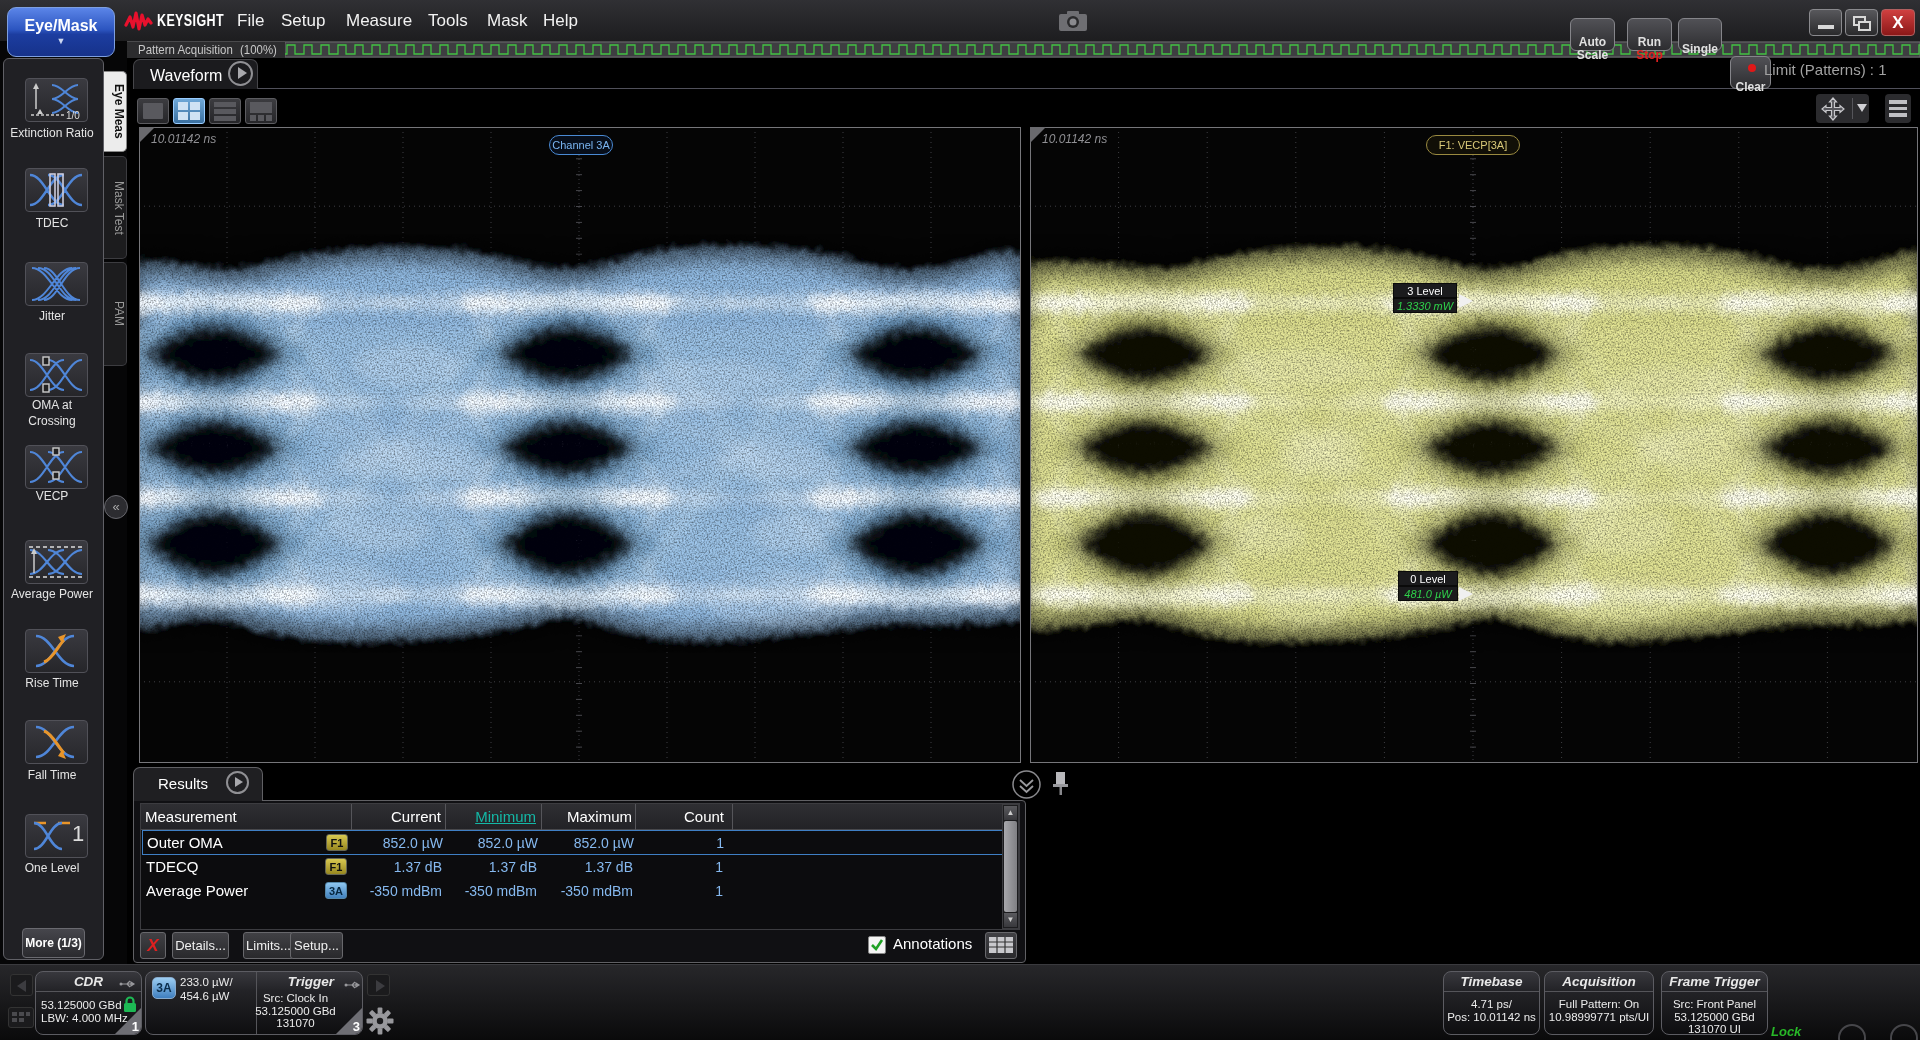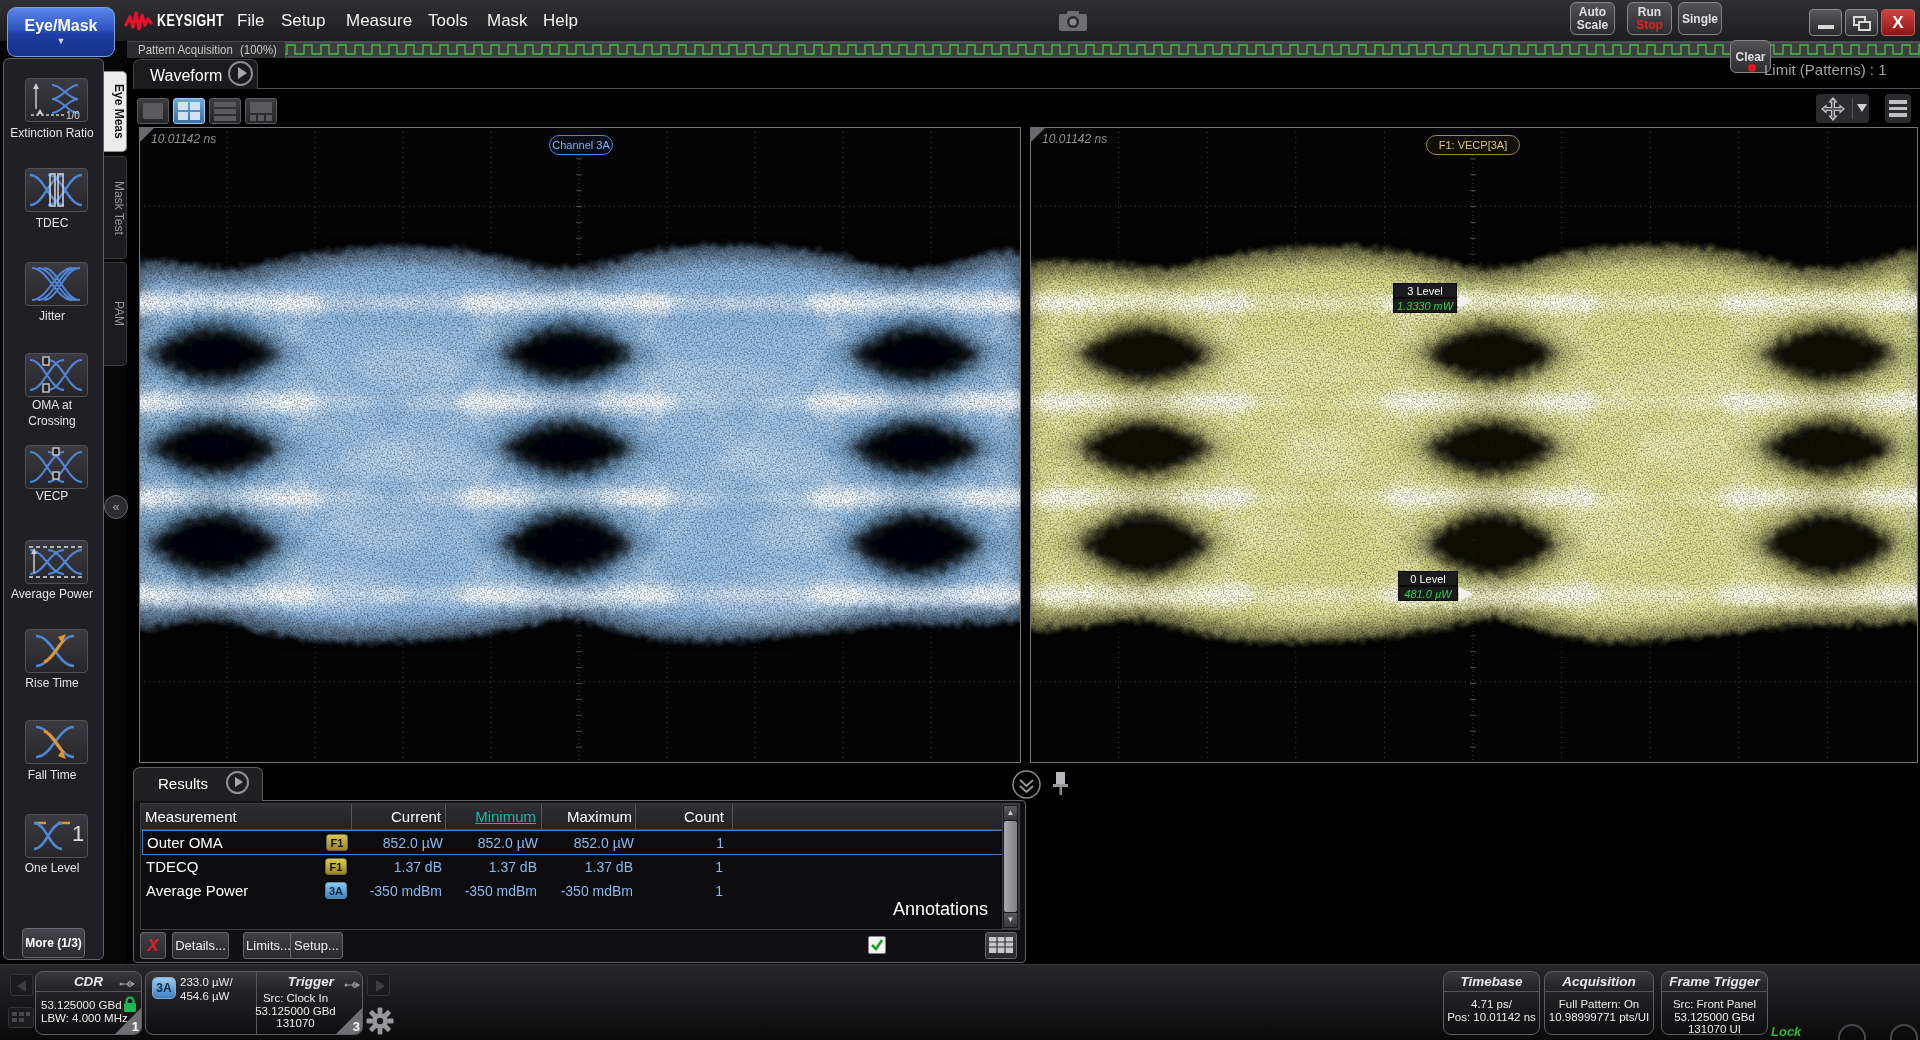--- a/index.html
+++ b/index.html
@@ -13,9 +13,9 @@
 #eyemask .t{margin-top:9px;}
 #eyemask .v{margin-top:3px;font-size:9px;color:#cdd8f2;line-height:7px;}
 .menu{top:11px;color:#f2f2f2;font-size:17px;z-index:5;}
-.topbtn{top:2px;height:33px;border-radius:6px;border:1px solid #85858a;
+.topbtn{top:18px;height:33px;border-radius:6px;border:1px solid #85858a;
  background:linear-gradient(#515156,#2d2d30);color:#e0e0e0;font-weight:bold;font-size:12px;
- text-align:center;line-height:13px;padding-top:3px;z-index:5;}
+ text-align:center;line-height:13px;padding-top:17px;z-index:5;}
 .winbtn{top:9px;height:27px;border-radius:4px;border:1px solid #8a8a8e;z-index:5;
  background:linear-gradient(#58585c,#2a2a2c);}
 

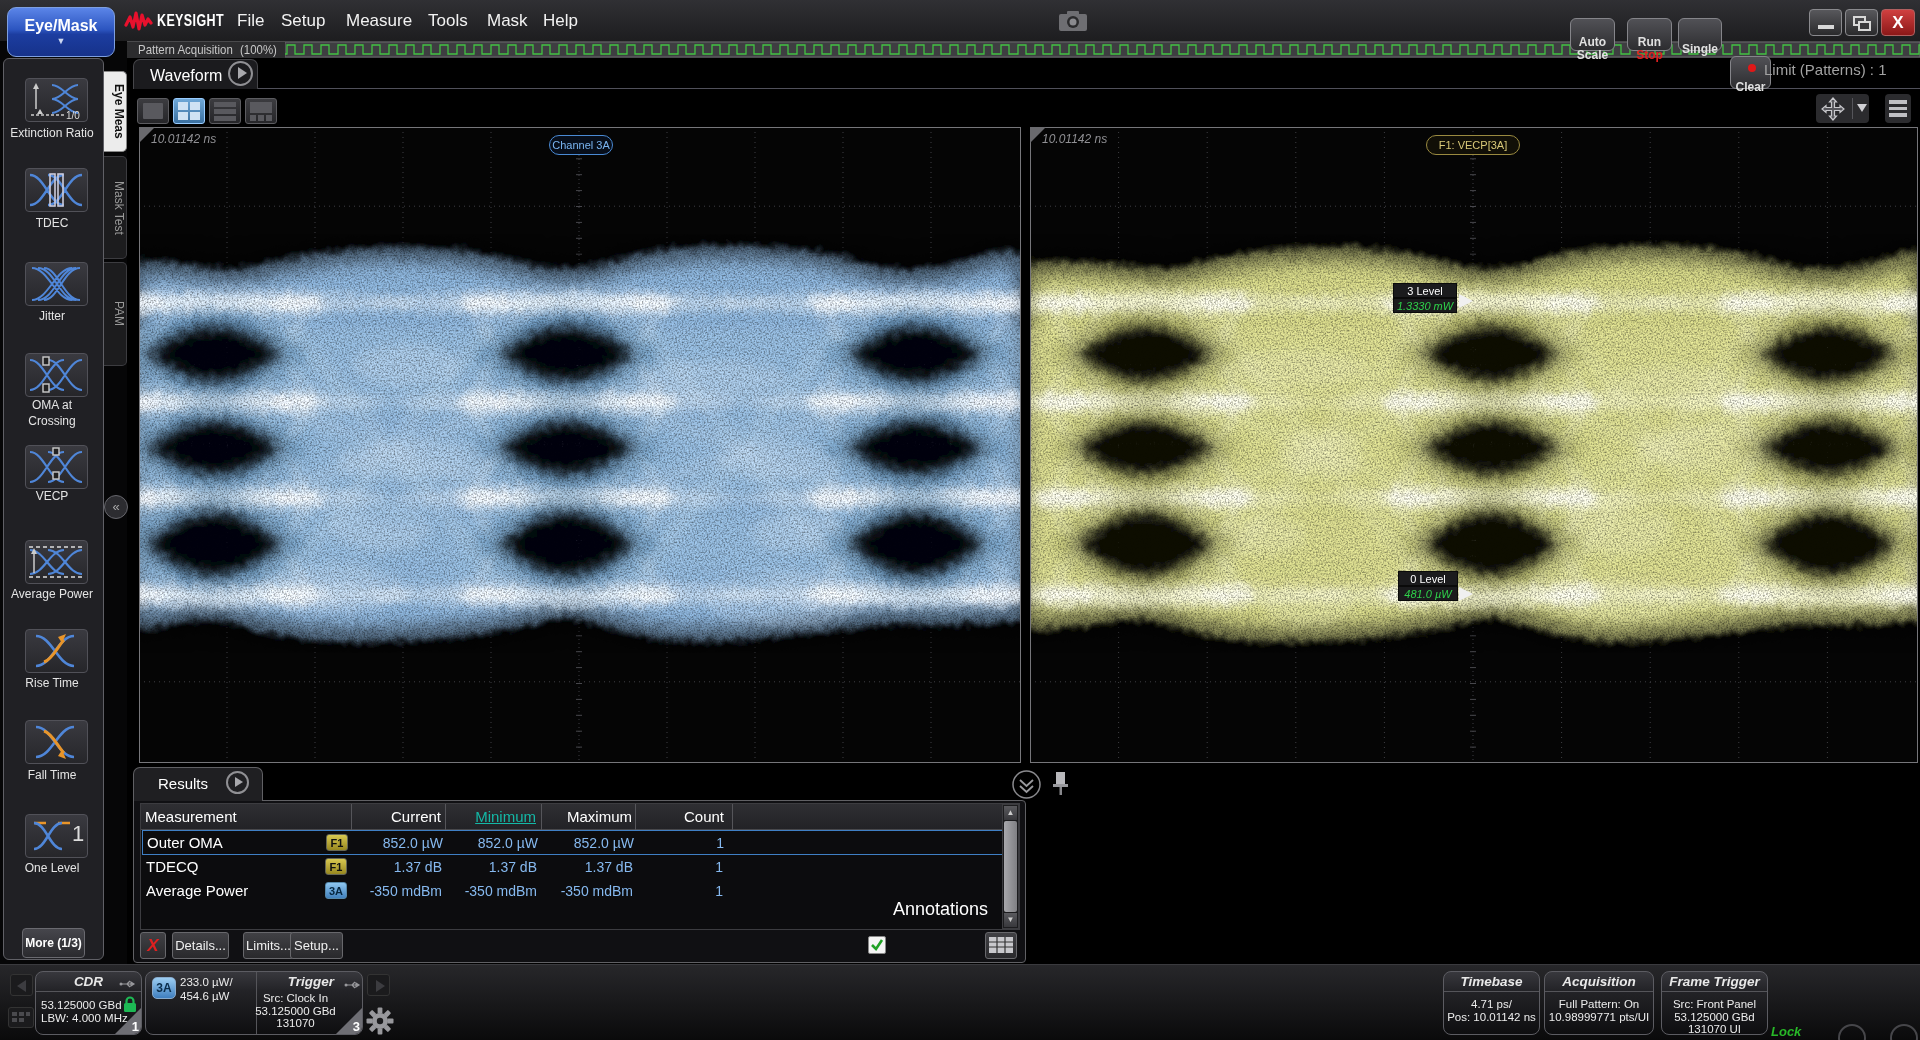--- a/index.html
+++ b/index.html
@@ -780,7 +780,7 @@
 <div class="abs" style="left:868px;top:936px;width:18px;height:18px;background:#f4f4f4;border:1px solid #888;border-radius:2px;z-index:6;"><svg width="16" height="16" viewBox="0 0 16 16">
         <path d="M3,8 L7,12 L13,3" stroke="#1fa024" stroke-width="2.6" fill="none"></path>
       </svg></div>
-<div class="abs" style="left:893px;top:899px;font-size:18px;color:#fff;z-index:6;">Annotations</div>
+<div class="abs" style="left:893px;top:935px;font-size:15px;color:#fff;z-index:6;">Annotations</div>
 <div class="abs resbtn" style="left:985px;width:32px;"><svg width="26" height="20" viewBox="0 0 26 20" style="margin-top:2px;">
         <rect x="1" y="2" width="24" height="16" fill="#c8c8cc"></rect>
         <path d="M1,7 H25 M1,12 H25 M9,2 V18 M17,2 V18" stroke="#333" stroke-width="1.2"></path>

